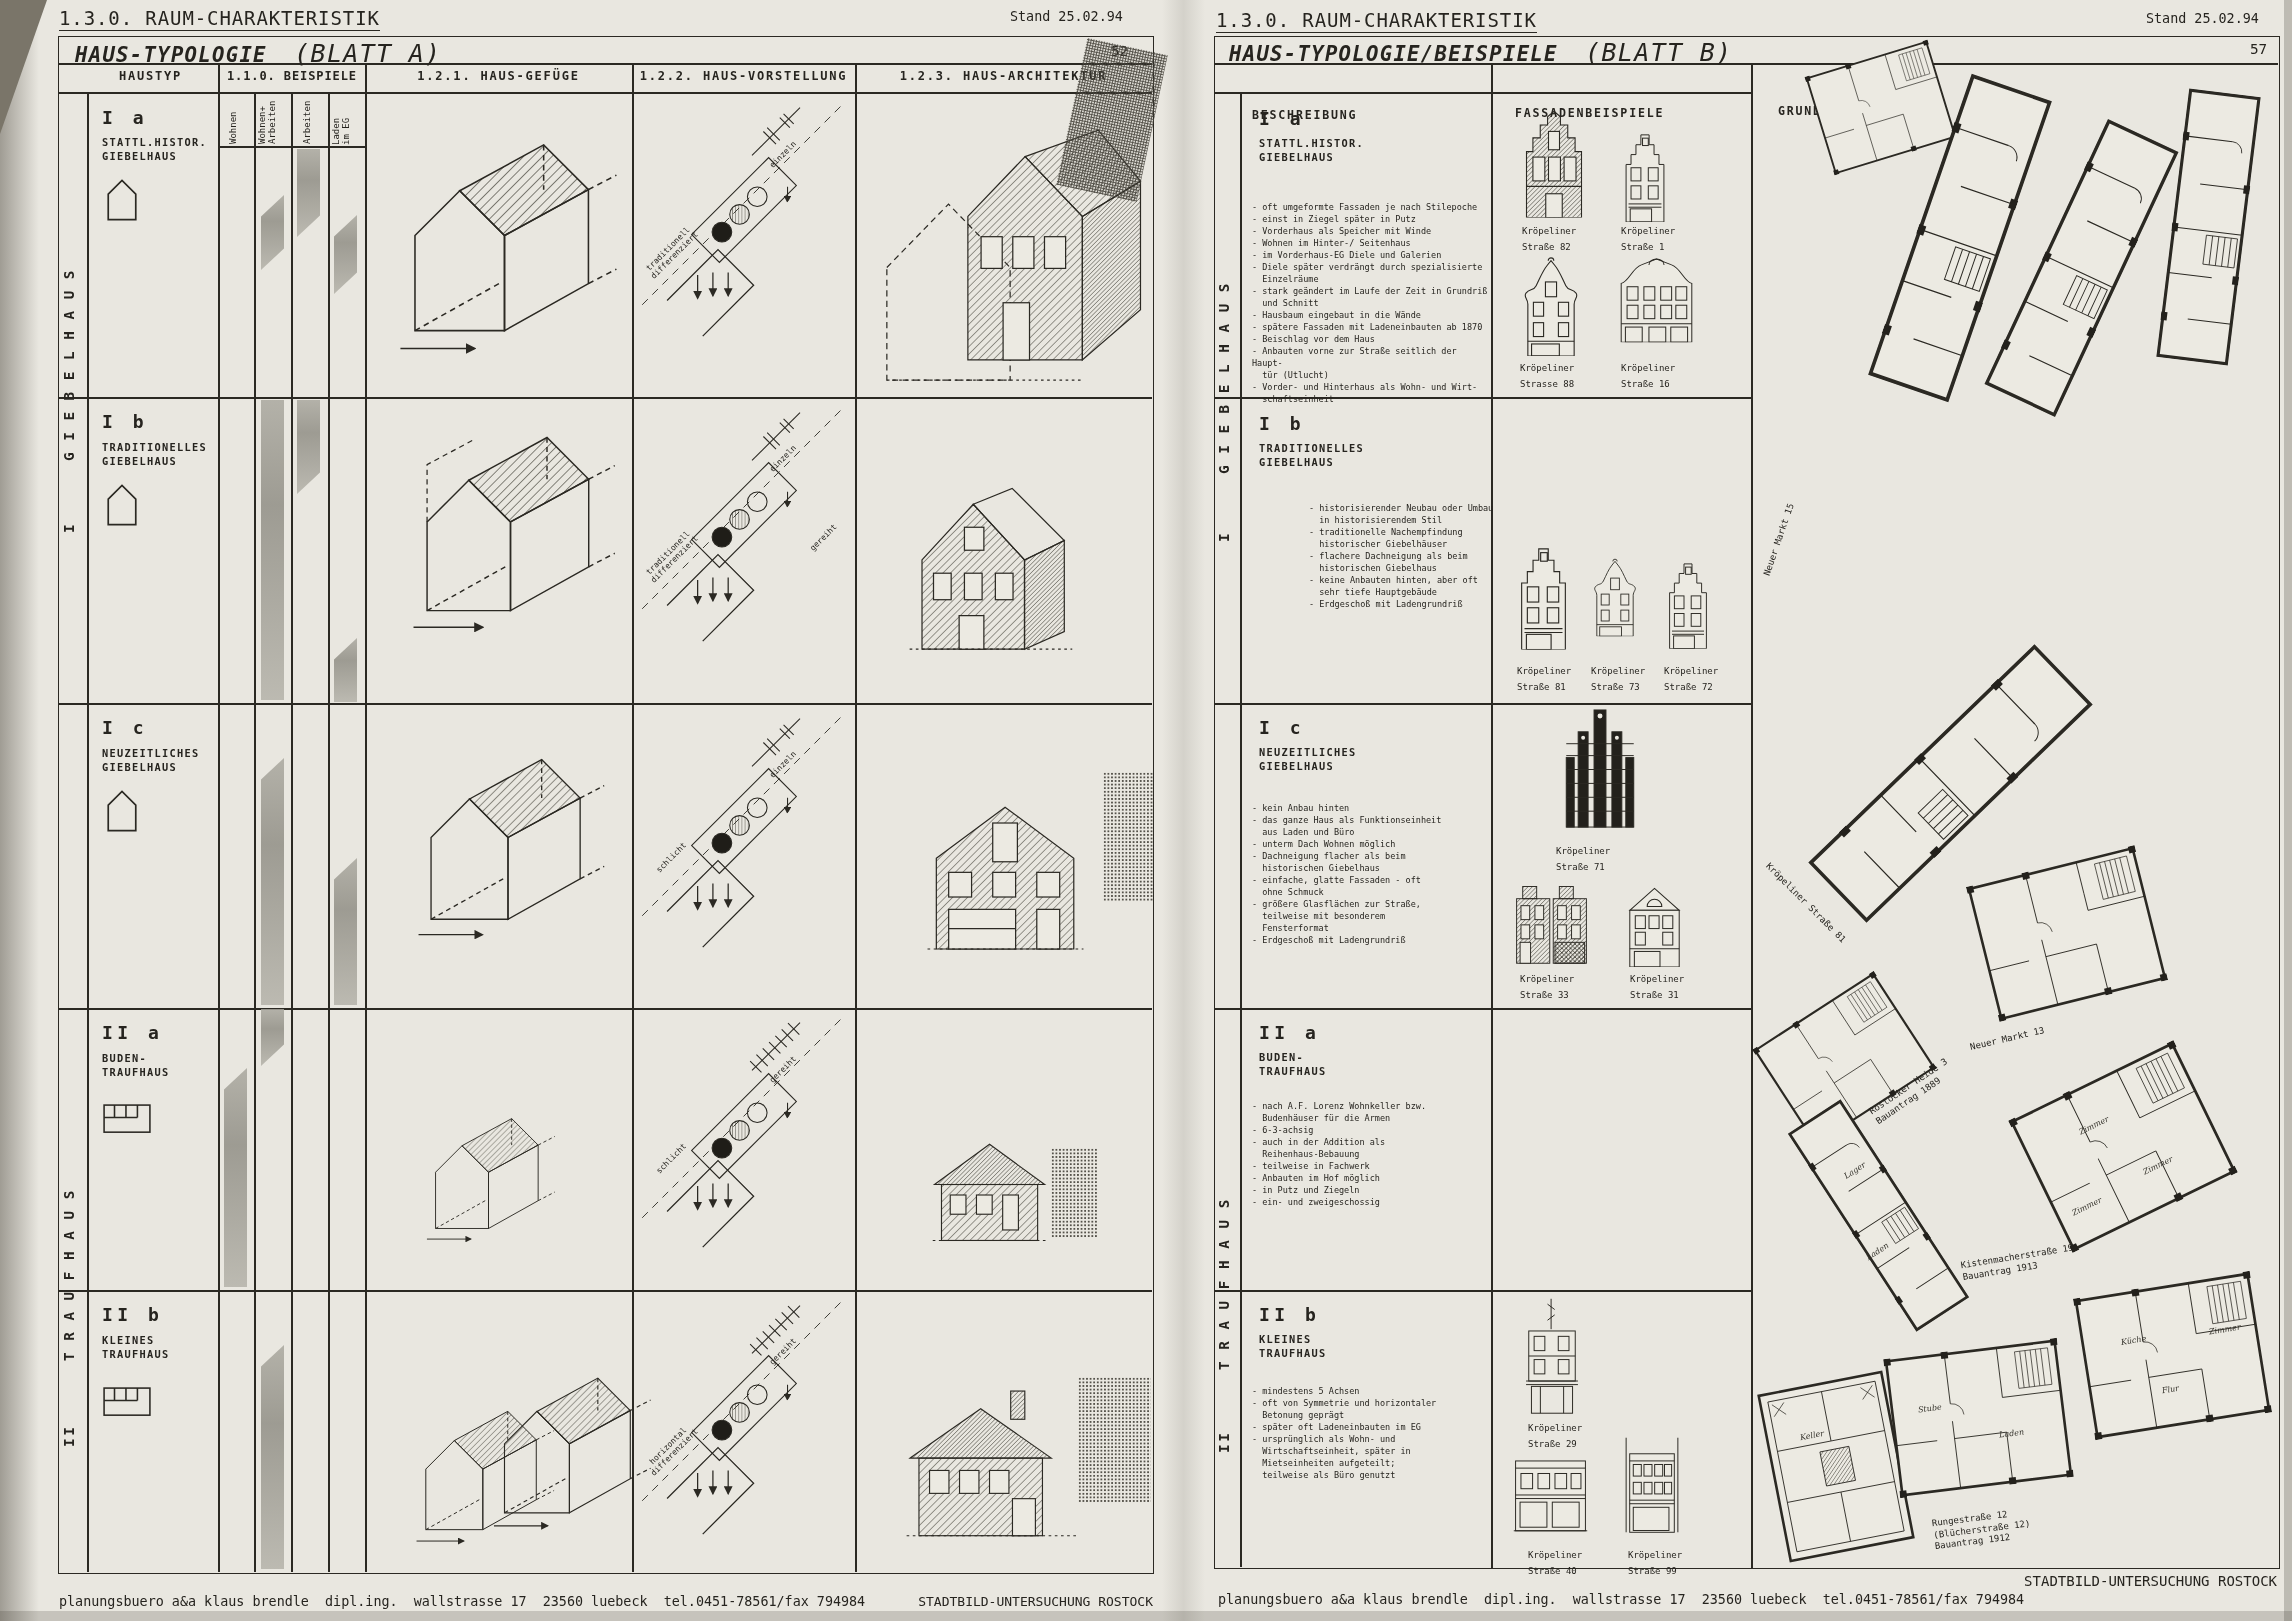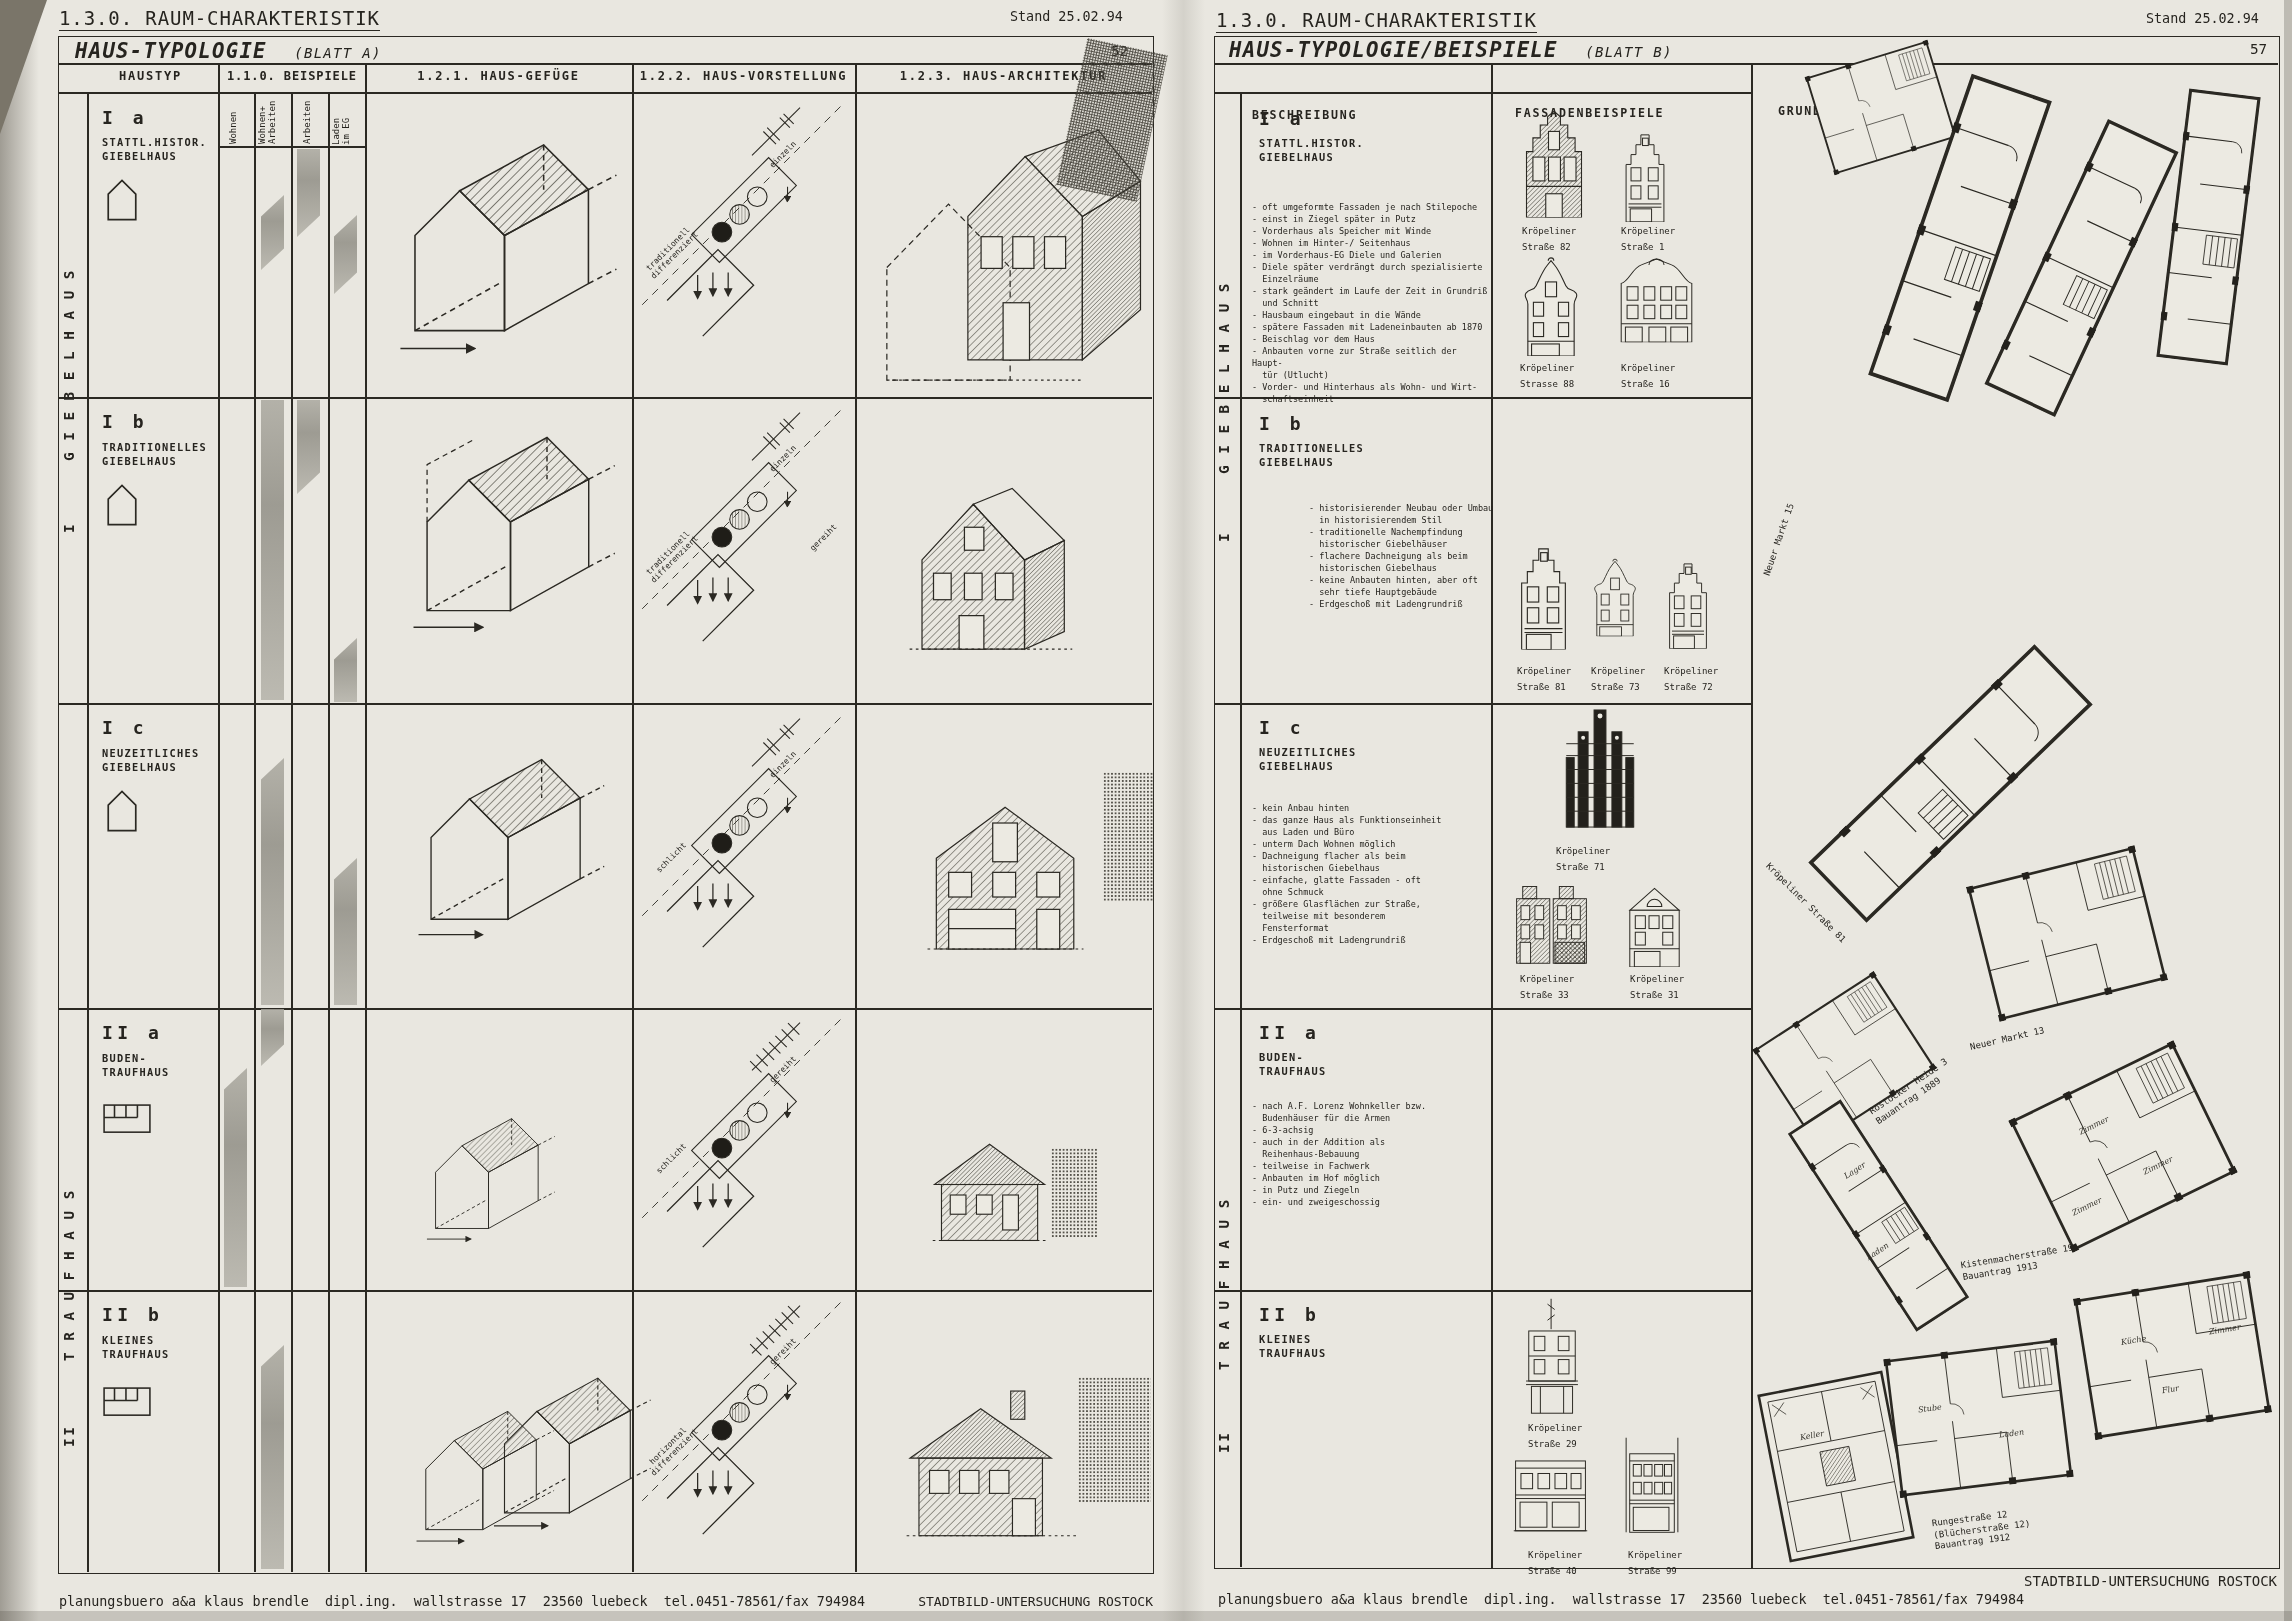--- a/index.html
+++ b/index.html
@@ -11,7 +11,7 @@
   .docline{position:absolute;font-size:19px;letter-spacing:0.9px;border-bottom:1.3px solid #2b2923;padding-bottom:1px;}
   .stand{position:absolute;font-size:13.4px;}
   .sheet-title{position:absolute;font-size:20.6px;font-weight:bold;font-style:italic;letter-spacing:1.3px;}
-  .sheet-sub{font-weight:normal;font-size:14px;}
+  .sheet-sub{font-weight:normal;font-size:25px;}
   .pageno{position:absolute;font-size:14.3px;}
   .colh{position:absolute;font-weight:bold;font-size:12px;letter-spacing:1.8px;text-align:center;}
   .colhl{position:absolute;font-weight:bold;font-size:11.6px;letter-spacing:1.8px;margin-top:36px;}

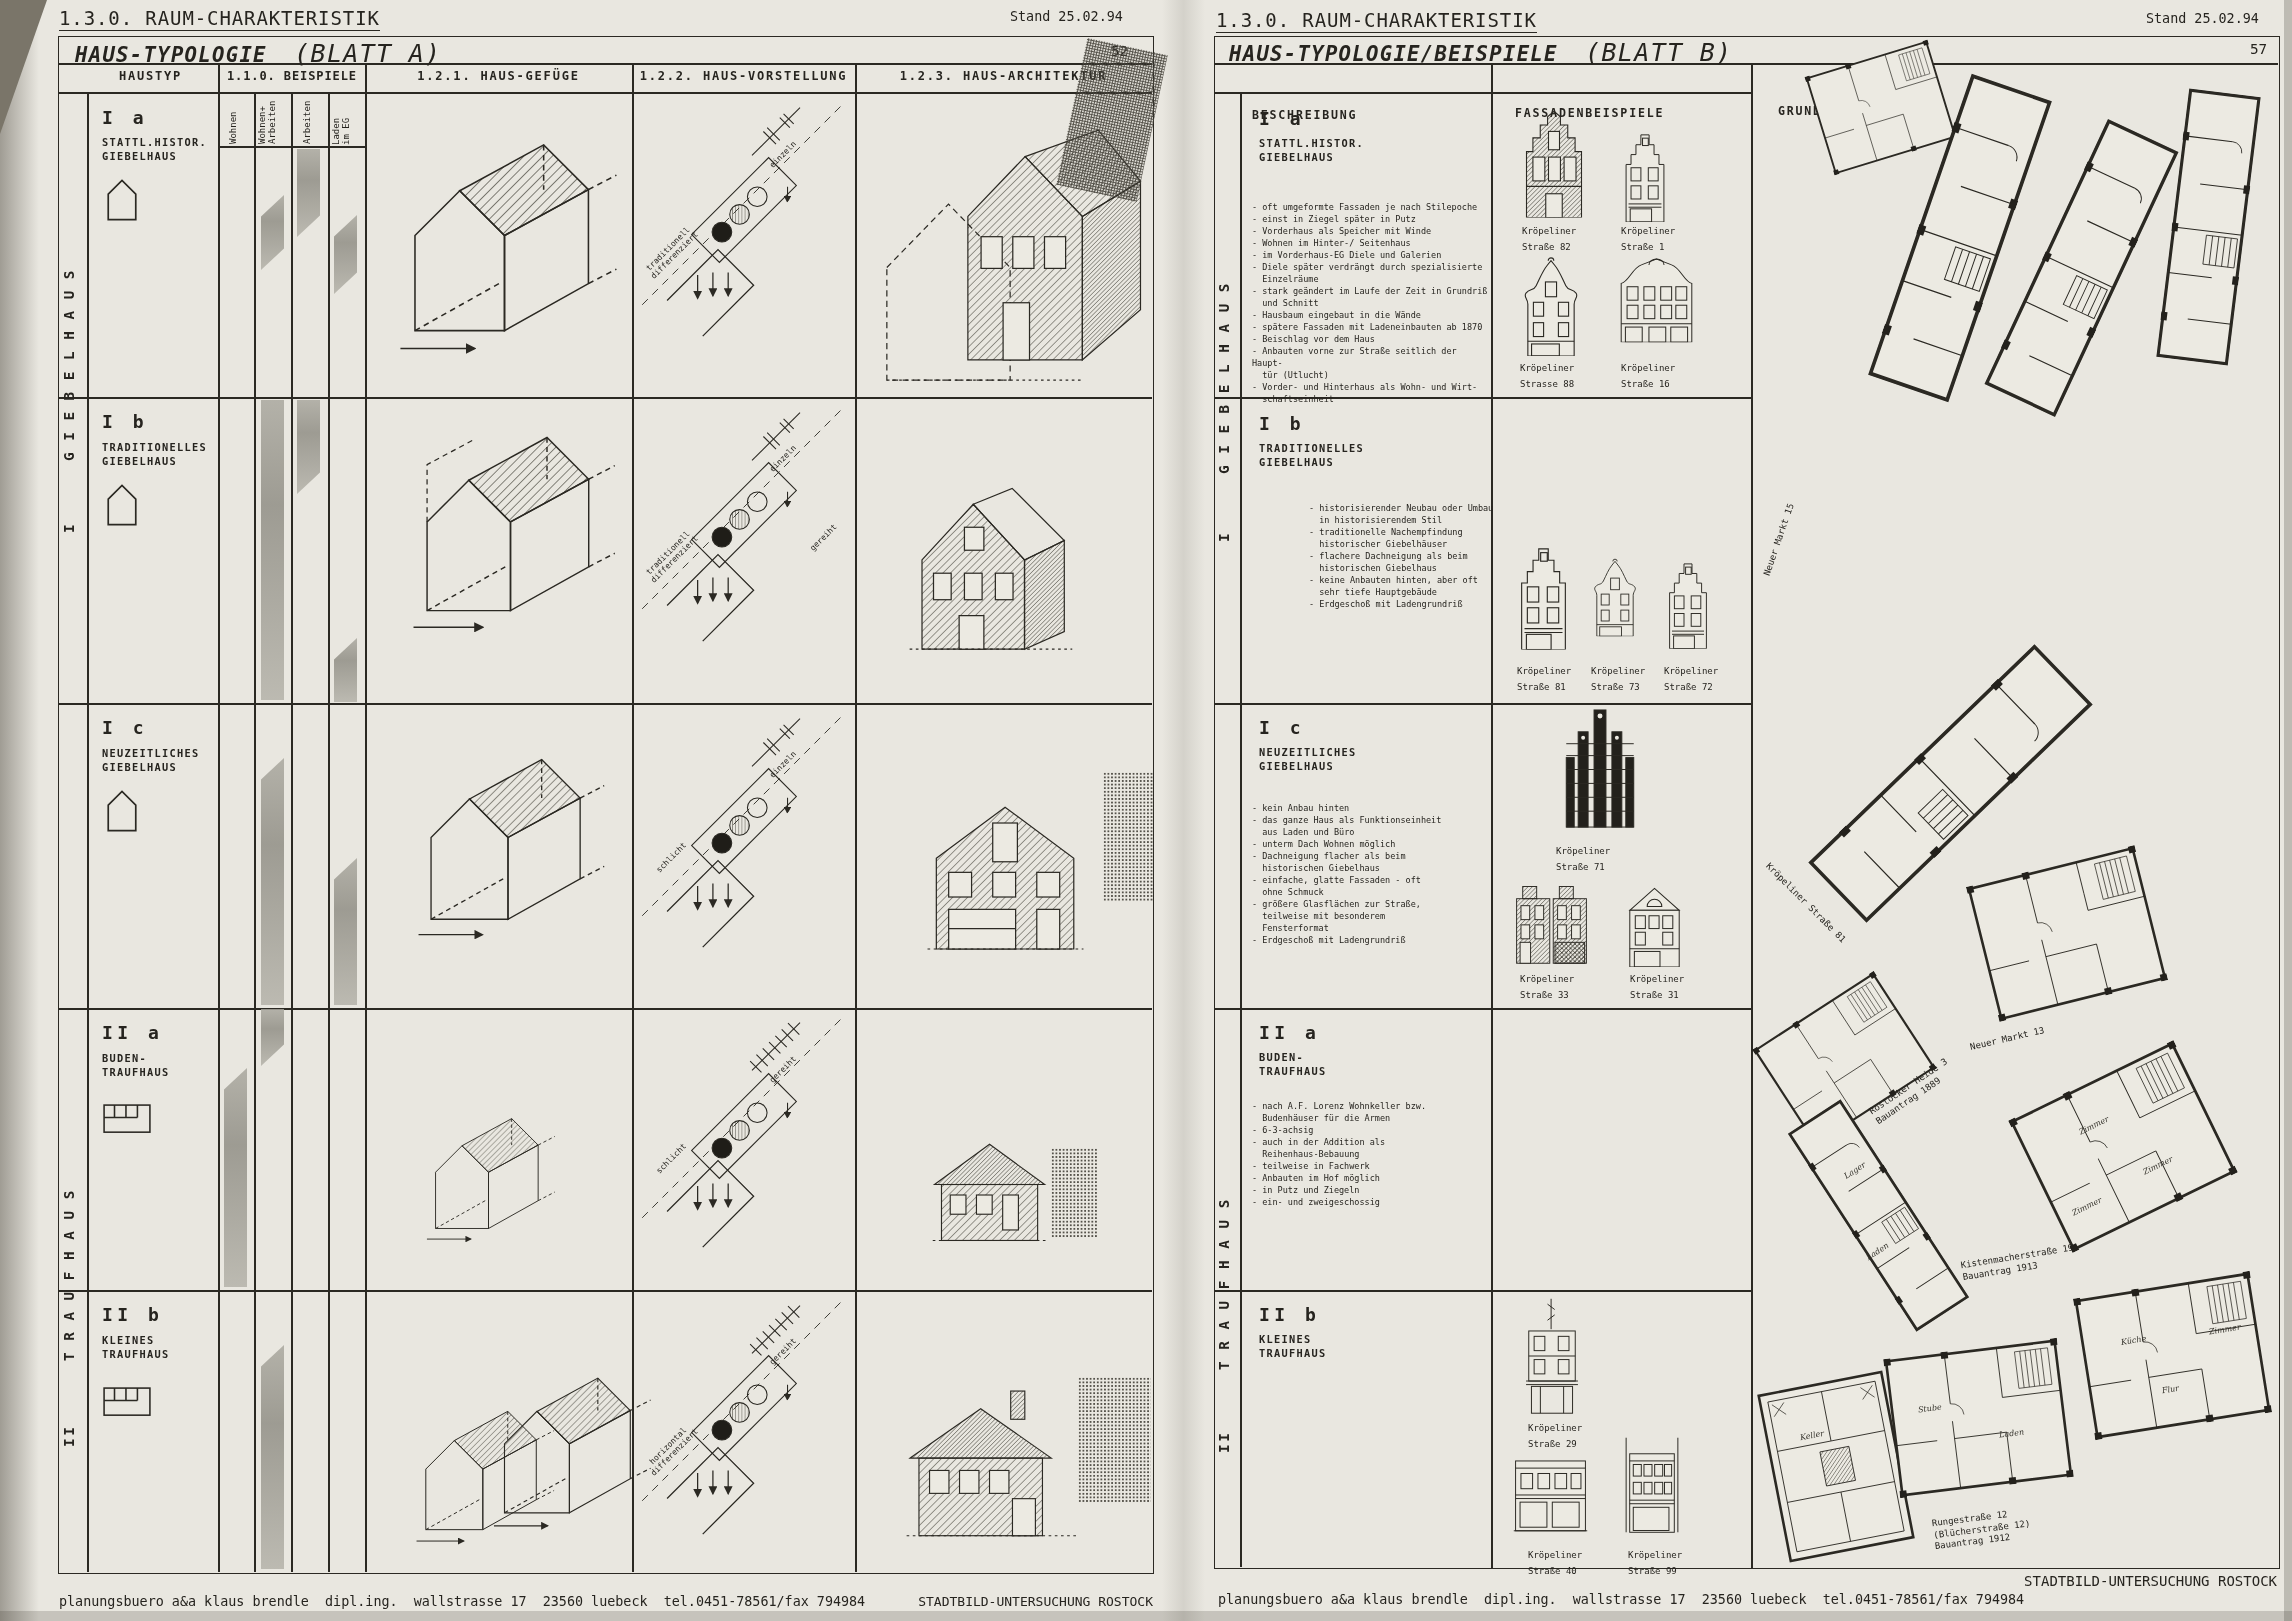--- a/index.html
+++ b/index.html
@@ -724,6 +724,14 @@
   <div class="code" style="left:1259px;top:1304px">II b</div>
   <div class="rname" style="left:1259px;top:1332px">KLEINES
 TRAUFHAUS</div>
+  <div class="bullets" style="left:1252px;top:1385px">- mindestens 5 Achsen
+- oft von Symmetrie und horizontaler
+  Betonung geprägt
+- später oft Ladeneinbauten im EG
+- ursprünglich als Wohn- und
+  Wirtschaftseinheit, später in
+  Mietseinheiten aufgeteilt;
+  teilweise als Büro genutzt</div>
   <svg class="abs" style="left:1512px;top:1445px;width:77px;height:91px" viewBox="0 0 86 94">
       <use href="#f-shop"></use>
     </svg>

